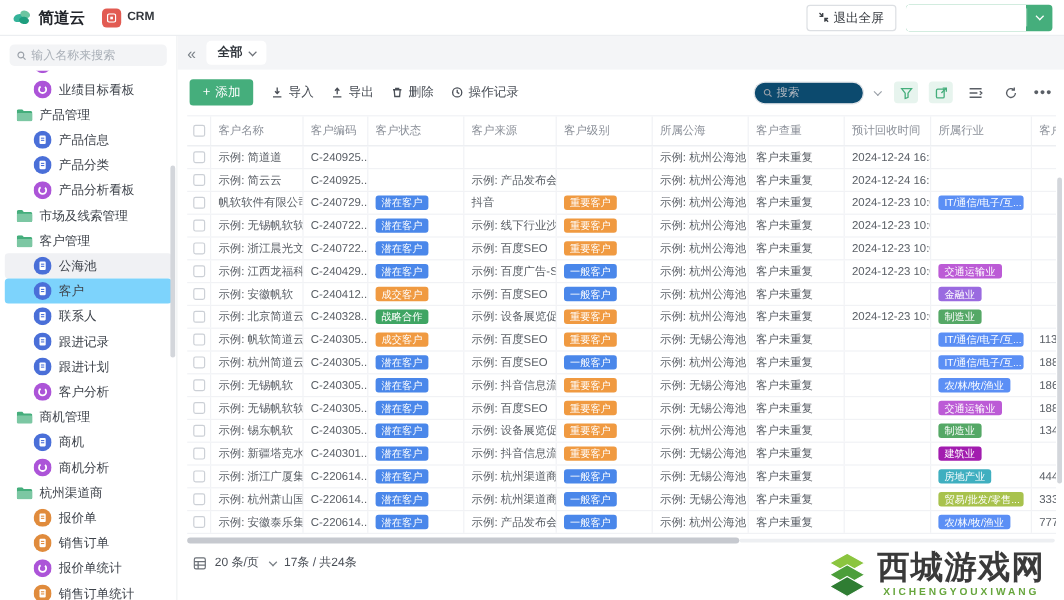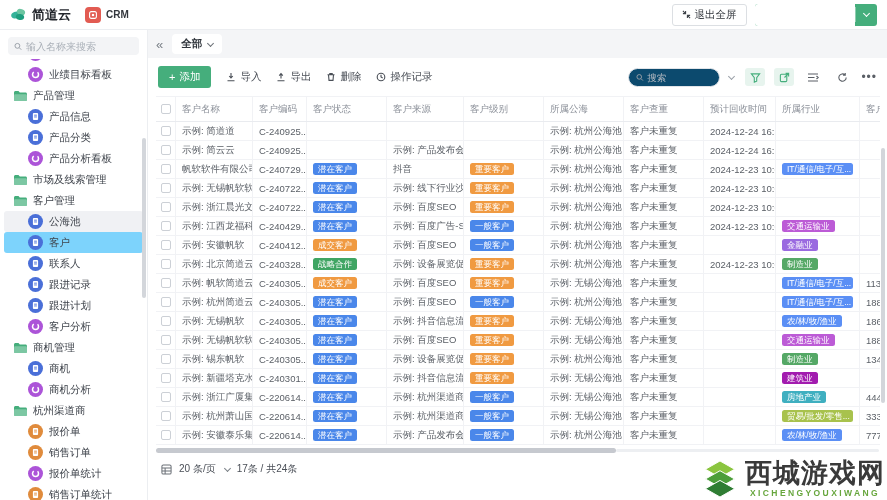--- a/index.html
+++ b/index.html
@@ -84,7 +84,7 @@
   .footer .total{}
 
   
-  .watermark{position:absolute;right:2px;bottom:2px;display:flex;align-items:center;gap:3px;z-index:6;background:transparent;}
+  .watermark{position:absolute;right:16px;bottom:2px;display:flex;align-items:center;gap:3px;z-index:6;background:transparent;}
   .wm-txt{display:flex;flex-direction:column;align-items:center;}
   .wm-title{font-size:27px;font-weight:bold;color:#3a3a3a;letter-spacing:1px;line-height:1.05;font-family:"Liberation Serif","DejaVu Serif",serif;}
   .wm-sub{font-size:8.5px;color:#67a63d;letter-spacing:2.4px;font-weight:bold;margin-top:1px;}

